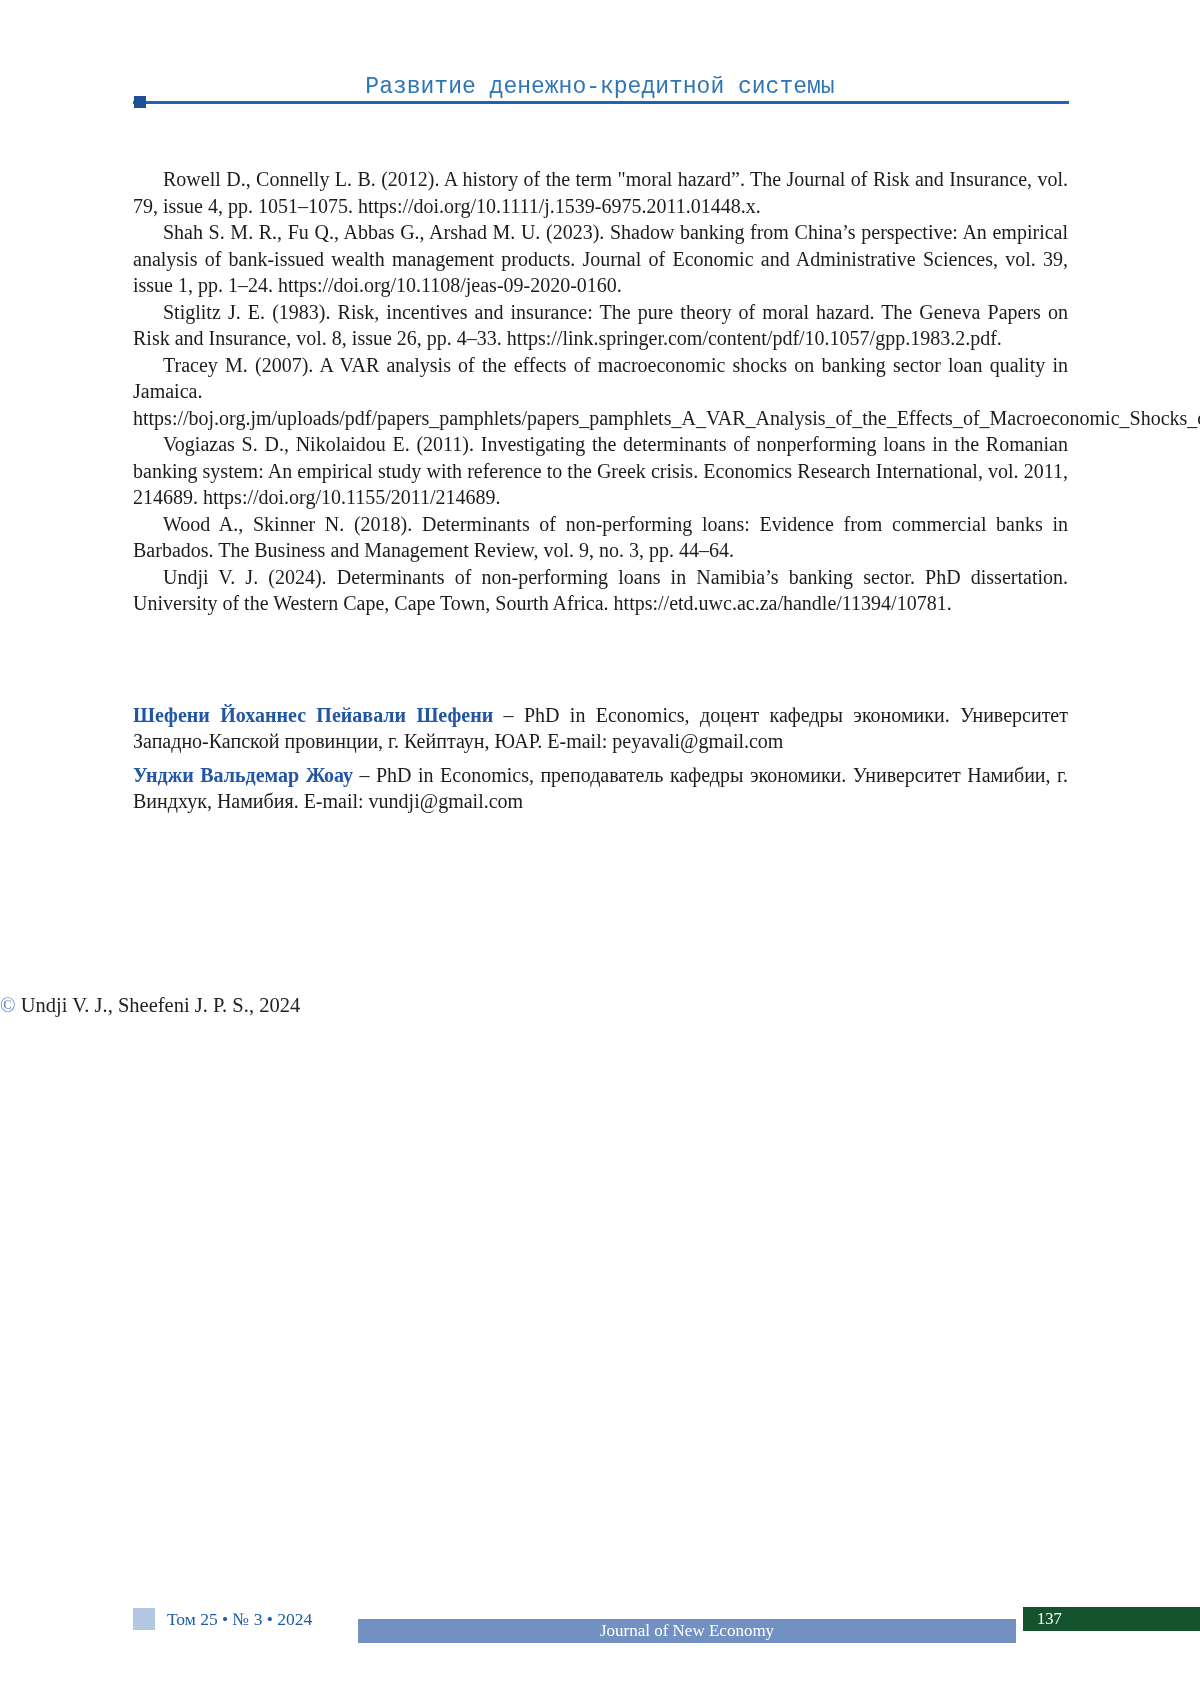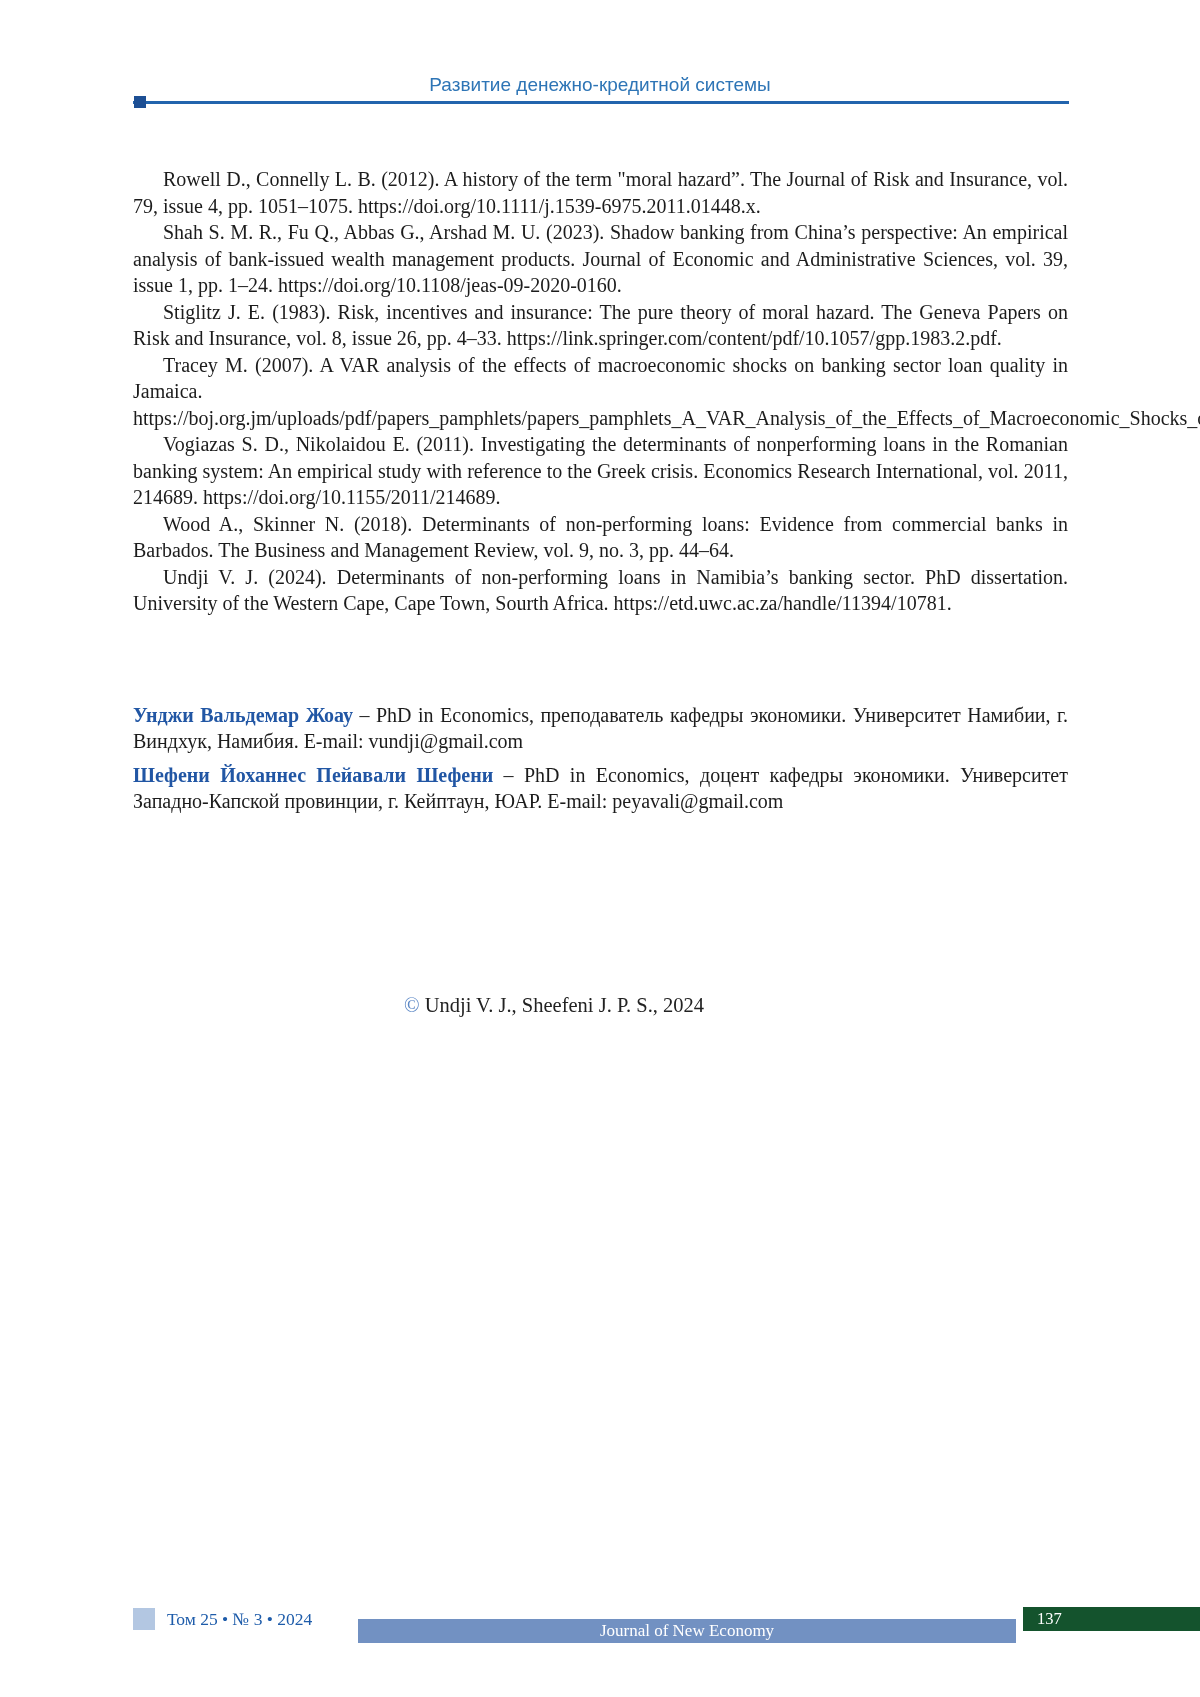--- a/index.html
+++ b/index.html
@@ -8,7 +8,7 @@
 
   
   .running-head{position:absolute;top:74px;left:0;width:1200px;text-align:center;
-    font-family:Liberation Sans, sans-serif;font-size:19px;color:#2e75b6;}
+    font-family:Liberation Mono, monospace;font-size:23px;color:#2e75b6;}
   .head-rule{position:absolute;top:101px;left:133px;width:936px;height:3px;background:#2264ad;}
   .head-rule-square{position:absolute;top:96px;left:134px;width:12px;height:12px;background:#1d4f94;}
 

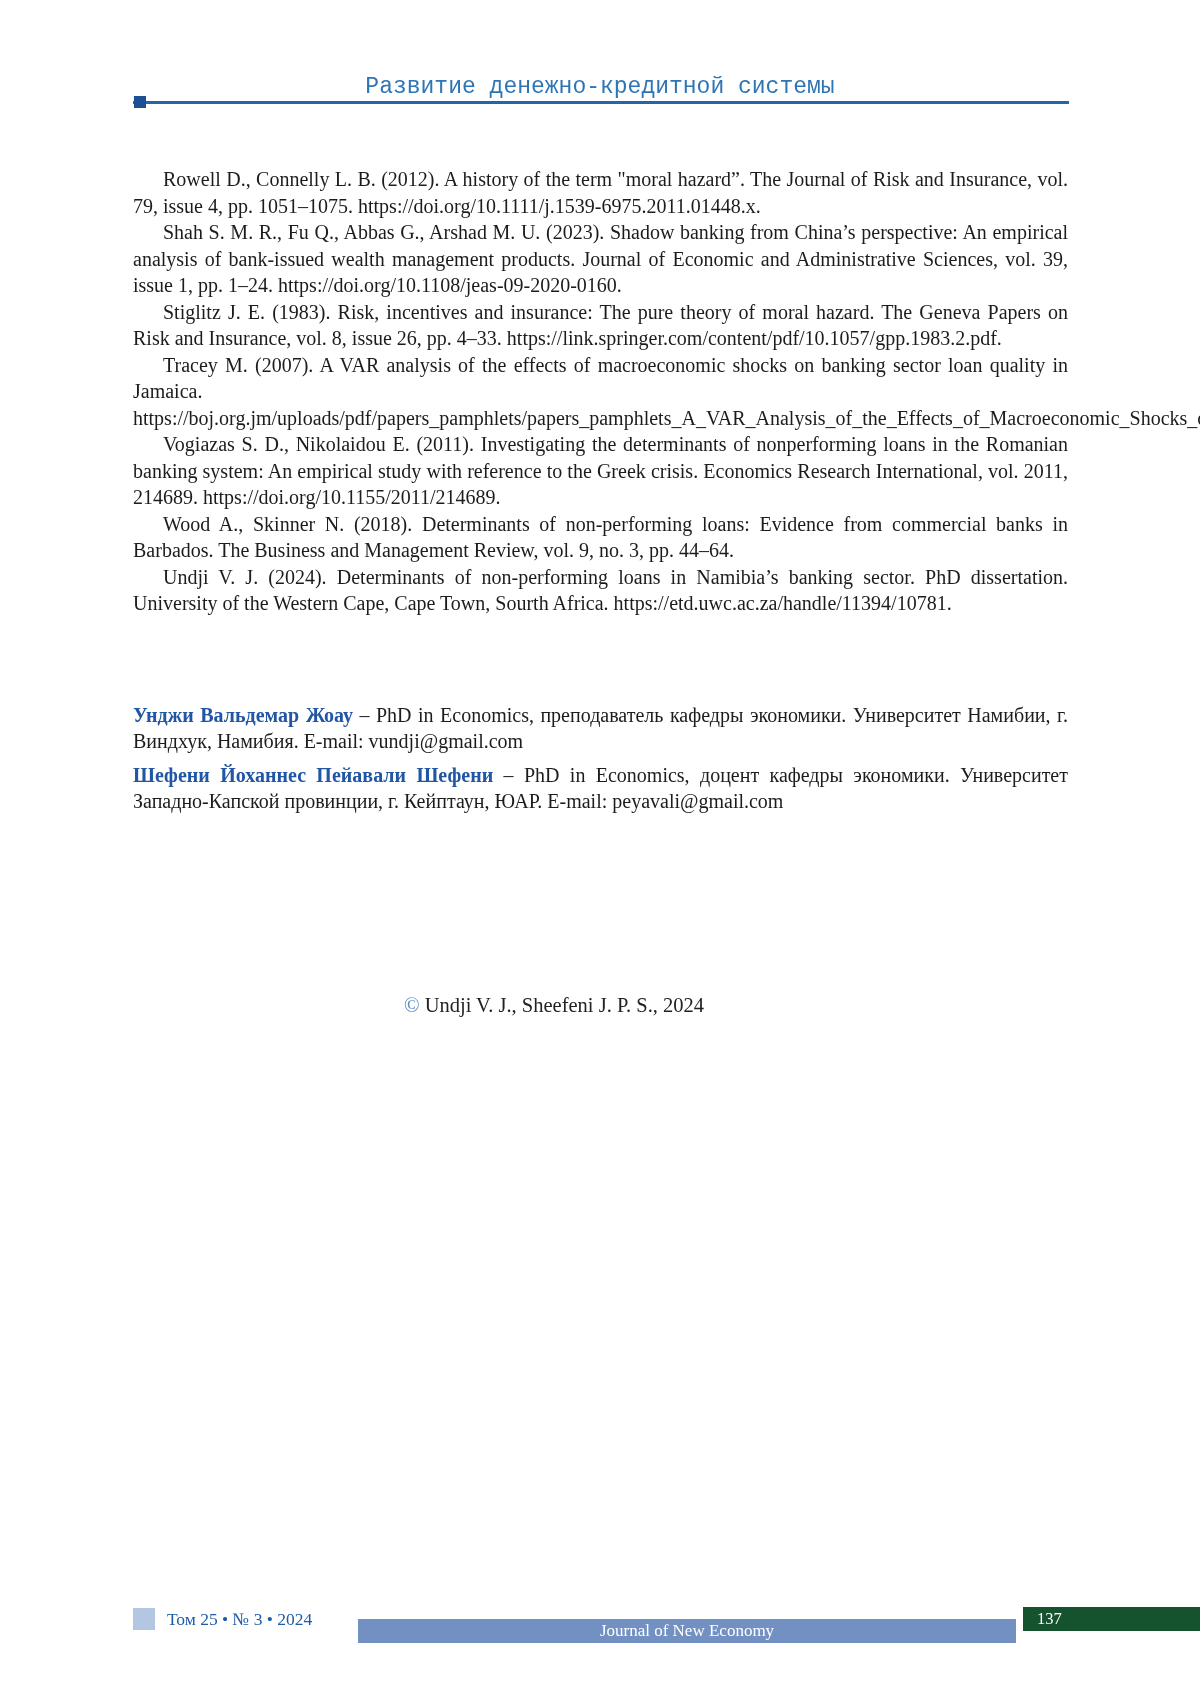--- a/index.html
+++ b/index.html
@@ -60,8 +60,8 @@
 
 
   <div class="authors">
+      <p class="author"><span class="author-name">Шефени Йоханнес Пейавали Шефени</span><span> – PhD in Economics, доцент кафедры экономики. Университет Западно-Капской провинции, г. Кейптаун, ЮАР. E-mail: peyavali@gmail.com</span></p>
       <p class="author"><span class="author-name">Унджи Вальдемар Жоау</span><span> – PhD in Economics, преподаватель кафедры экономики. Университет Намибии, г. Виндхук, Намибия. E-mail: vundji@gmail.com</span></p>
-      <p class="author"><span class="author-name">Шефени Йоханнес Пейавали Шефени</span><span> – PhD in Economics, доцент кафедры экономики. Университет Западно-Капской провинции, г. Кейптаун, ЮАР. E-mail: peyavali@gmail.com</span></p>
     </div>
 
   <div class="copyright">

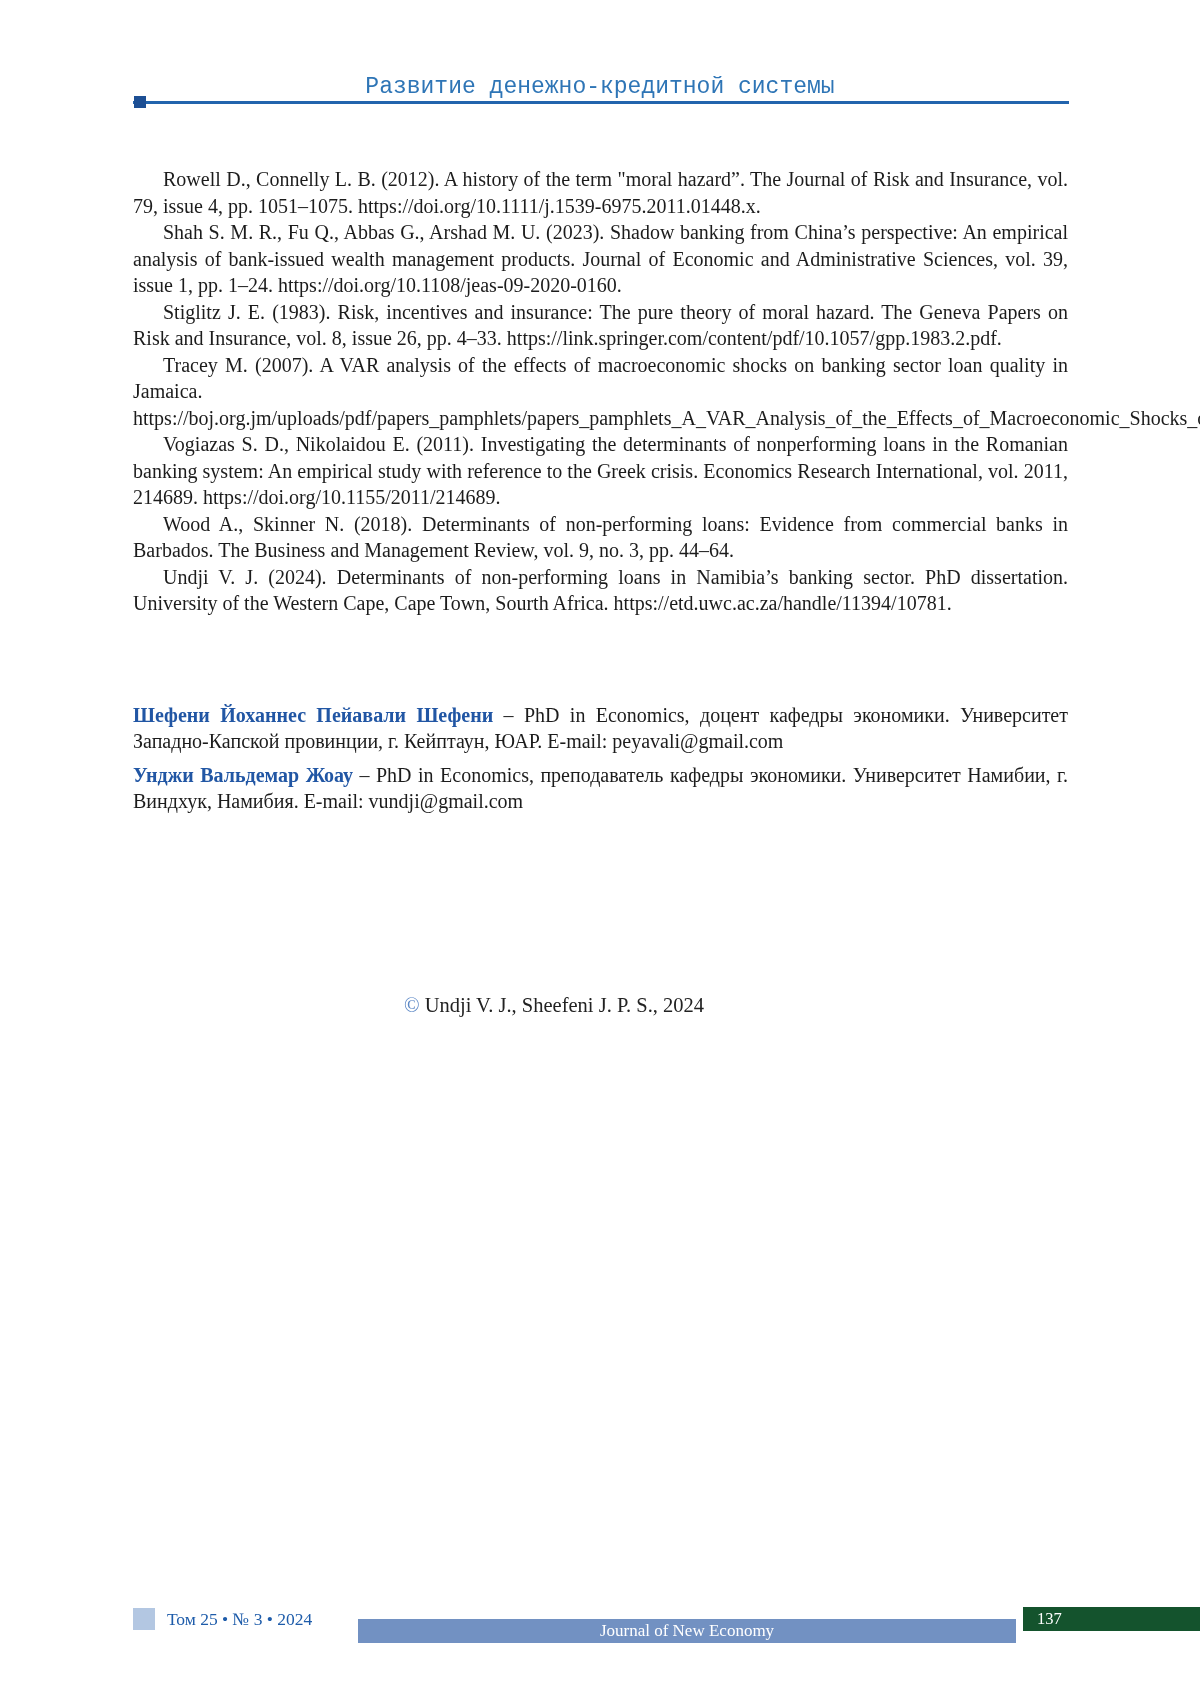--- a/index.html
+++ b/index.html
@@ -25,7 +25,7 @@
   .author-name{color:#2156a4;font-weight:bold;}
 
   
-  .copyright{position:absolute;top:994px;left:0;width:1108px;text-align:center;font-size:20.5px;color:#222;}
+  .copyright{position:absolute;top:994px;left:0;width:1108px;font-size:20.5px;color:#222;}
   .copyright .sym{color:#5b87c5;}
 
   

